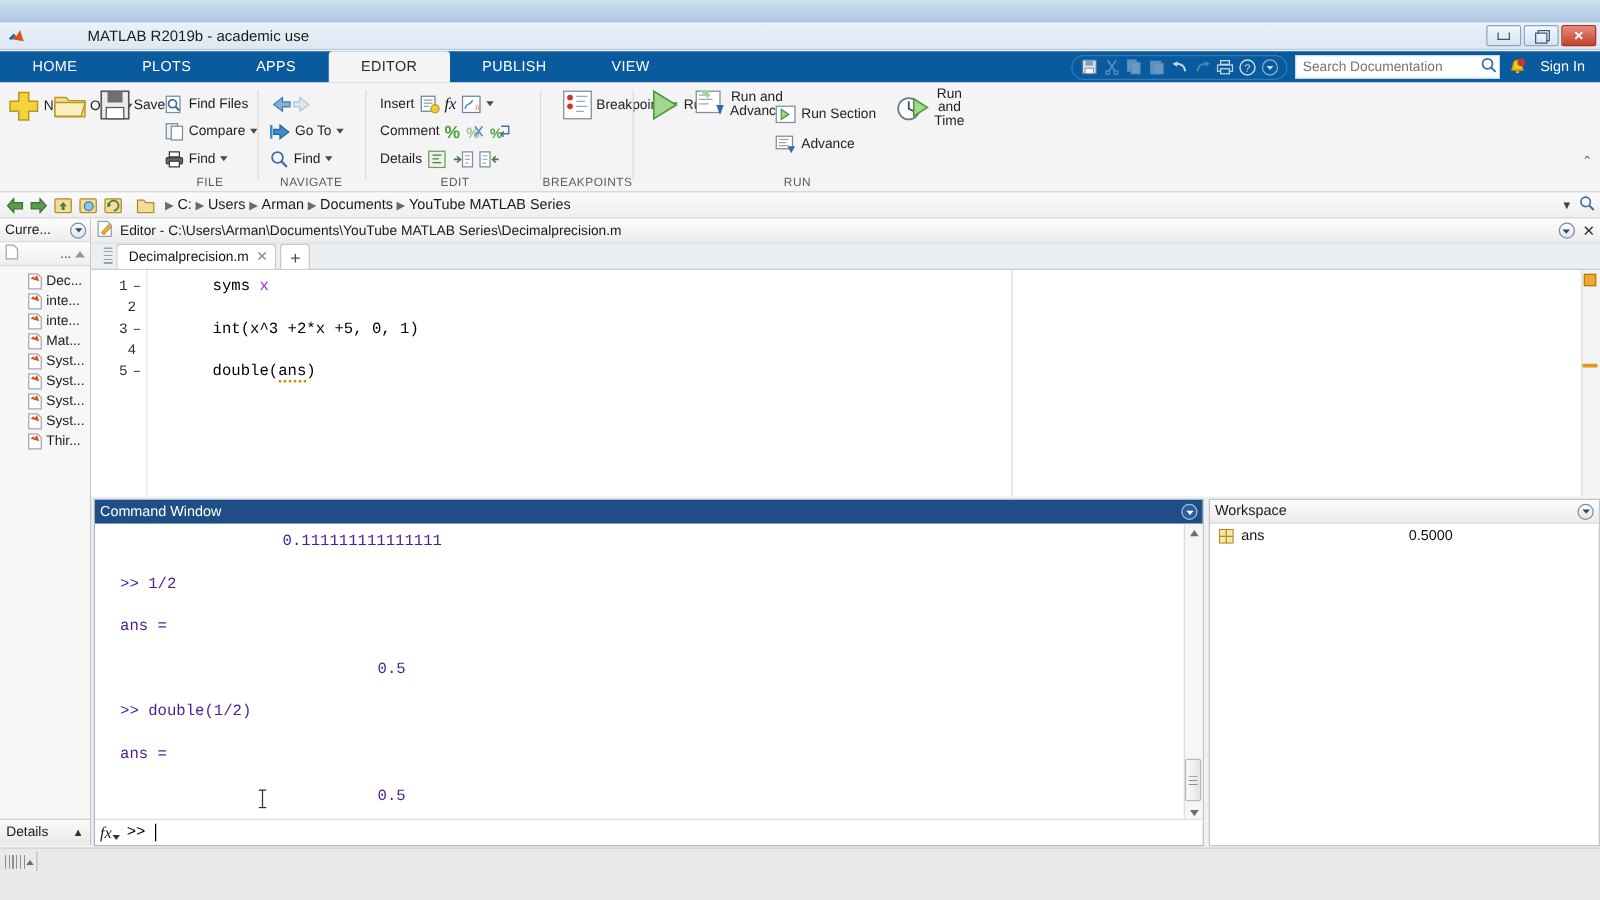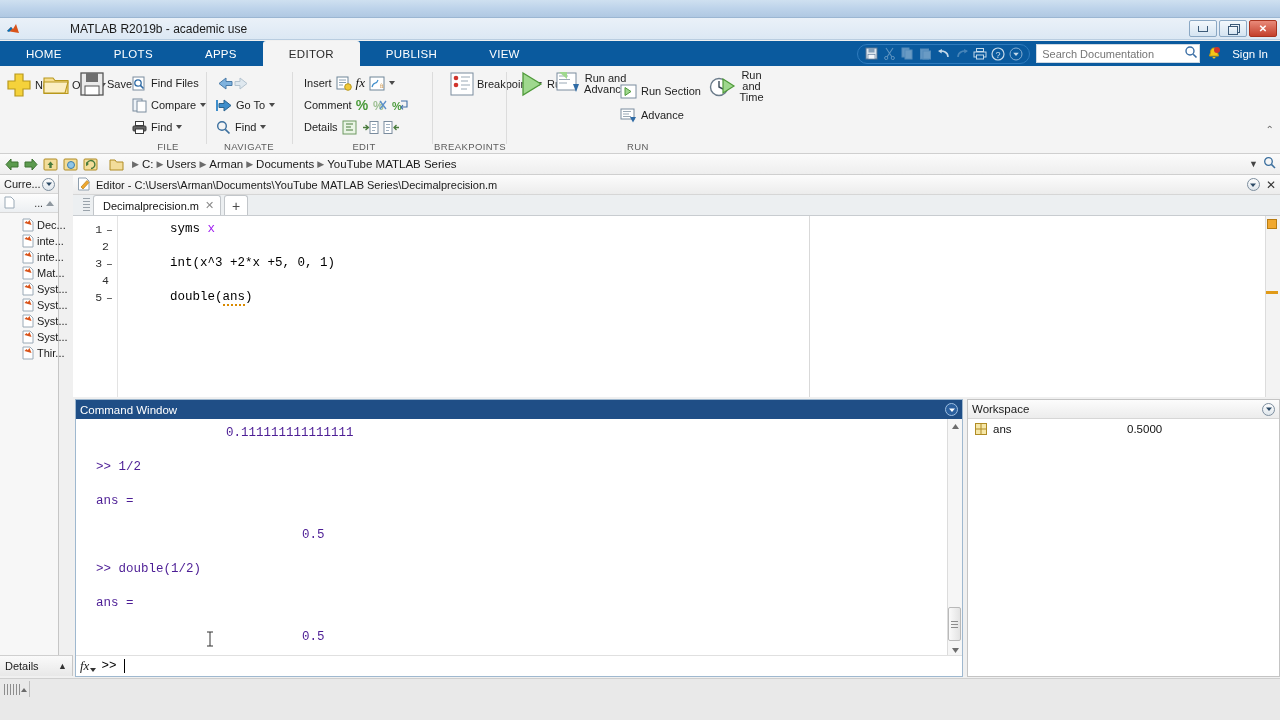--- a/index.html
+++ b/index.html
@@ -605,7 +605,7 @@
         </span>
         <span class="lbl">Advance</span>
       </div>
-      <div class="bigbtn" style="left:200px;width:56px;">
+      <div class="bigbtn" style="left:208px;width:56px;">
         <span class="ico">
           <svg width="30" height="28" viewBox="0 0 30 28">
               <circle cx="11" cy="14" r="8.5" fill="#fff" stroke="#6b7b8a" stroke-width="1.4"></circle>

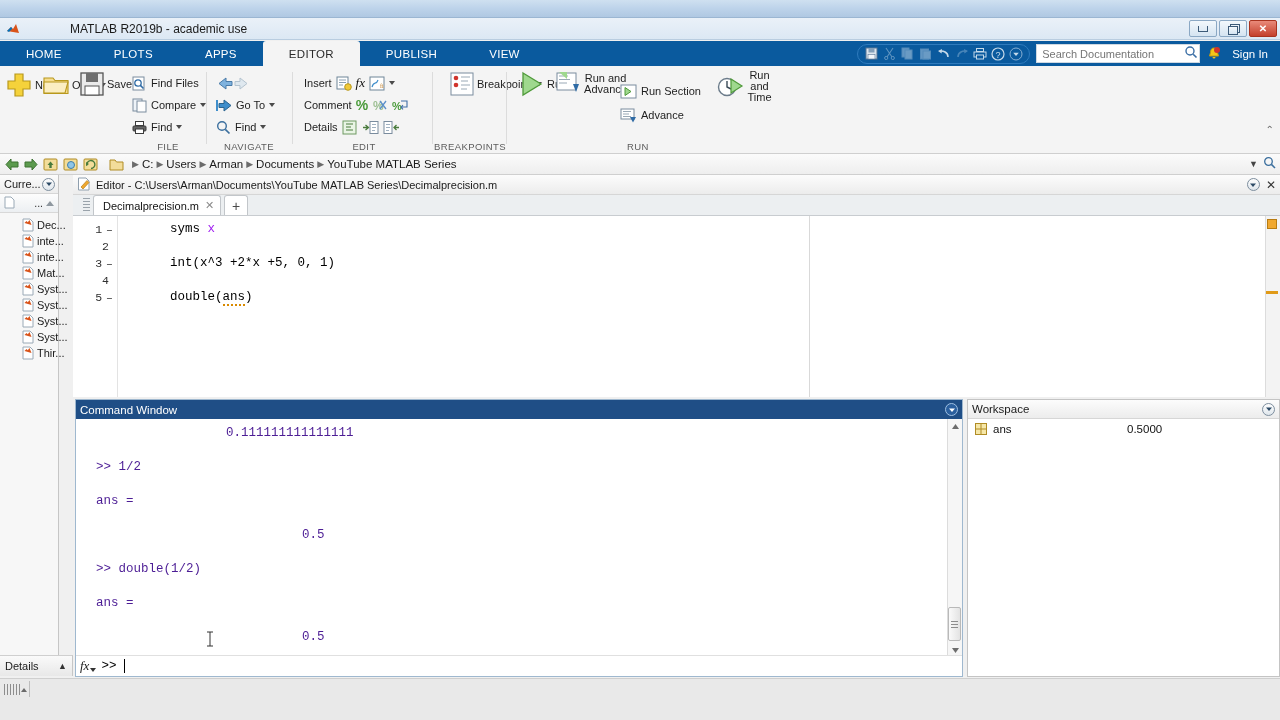--- a/index.html
+++ b/index.html
@@ -108,7 +108,7 @@
 
   
   .cfpanel{
-    position:absolute;left:0;top:175px;width:59px;height:480px;
+    position:absolute;left:0;top:175px;width:73px;height:480px;
     background:#f7f7f7;border-right:1px solid #c6c6c6;
   }
   .cf-title{

